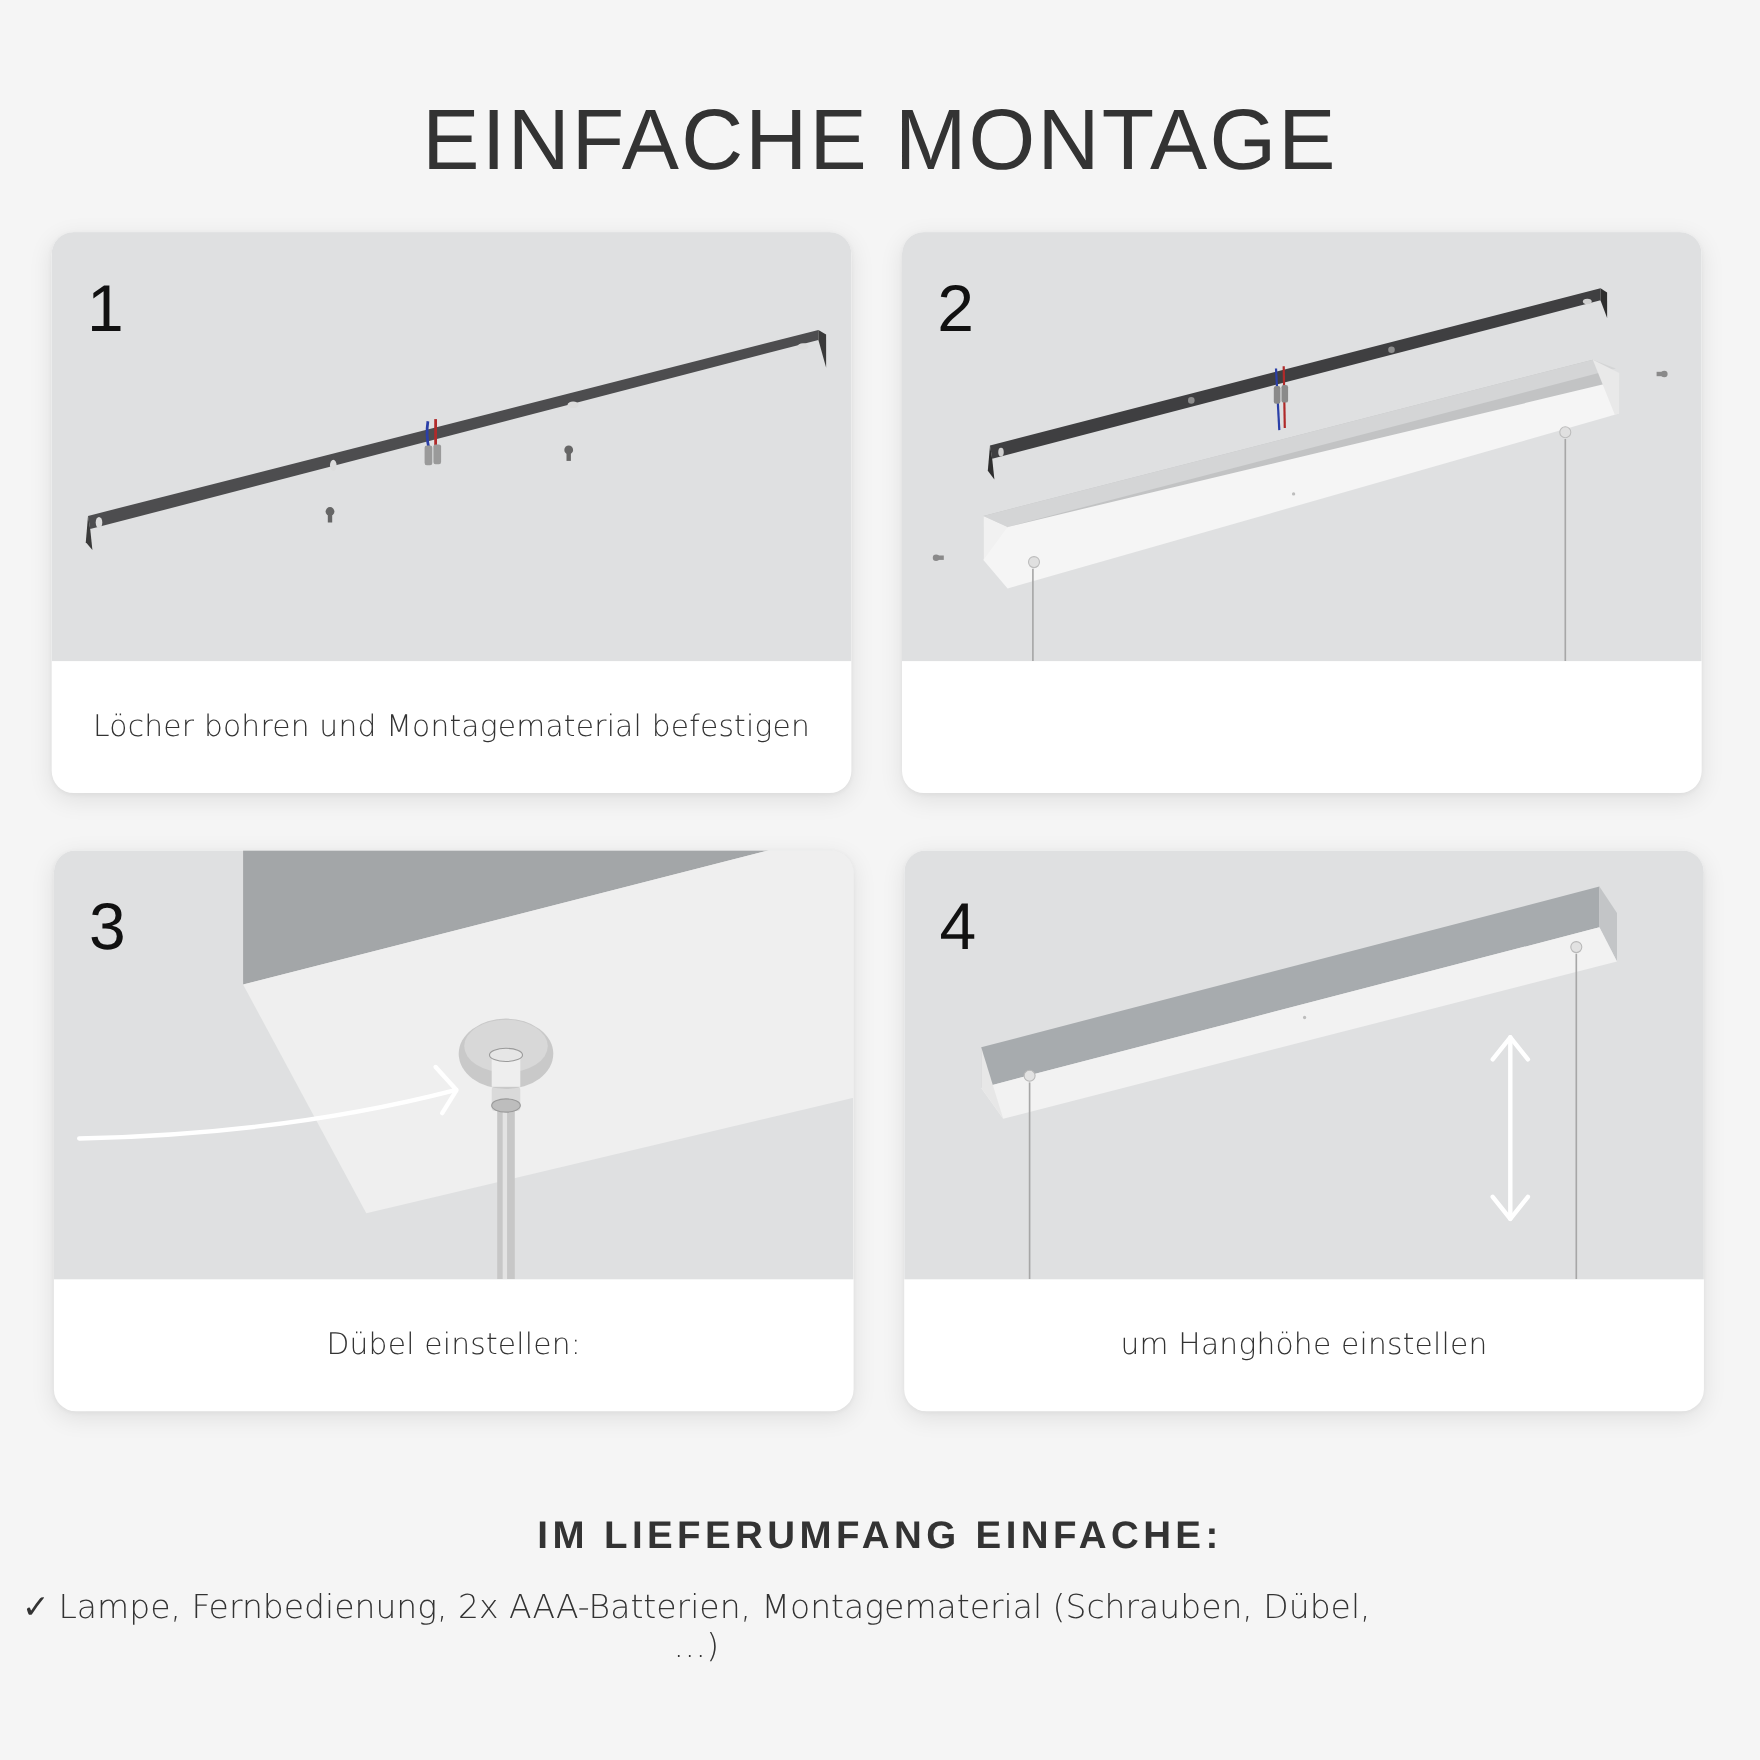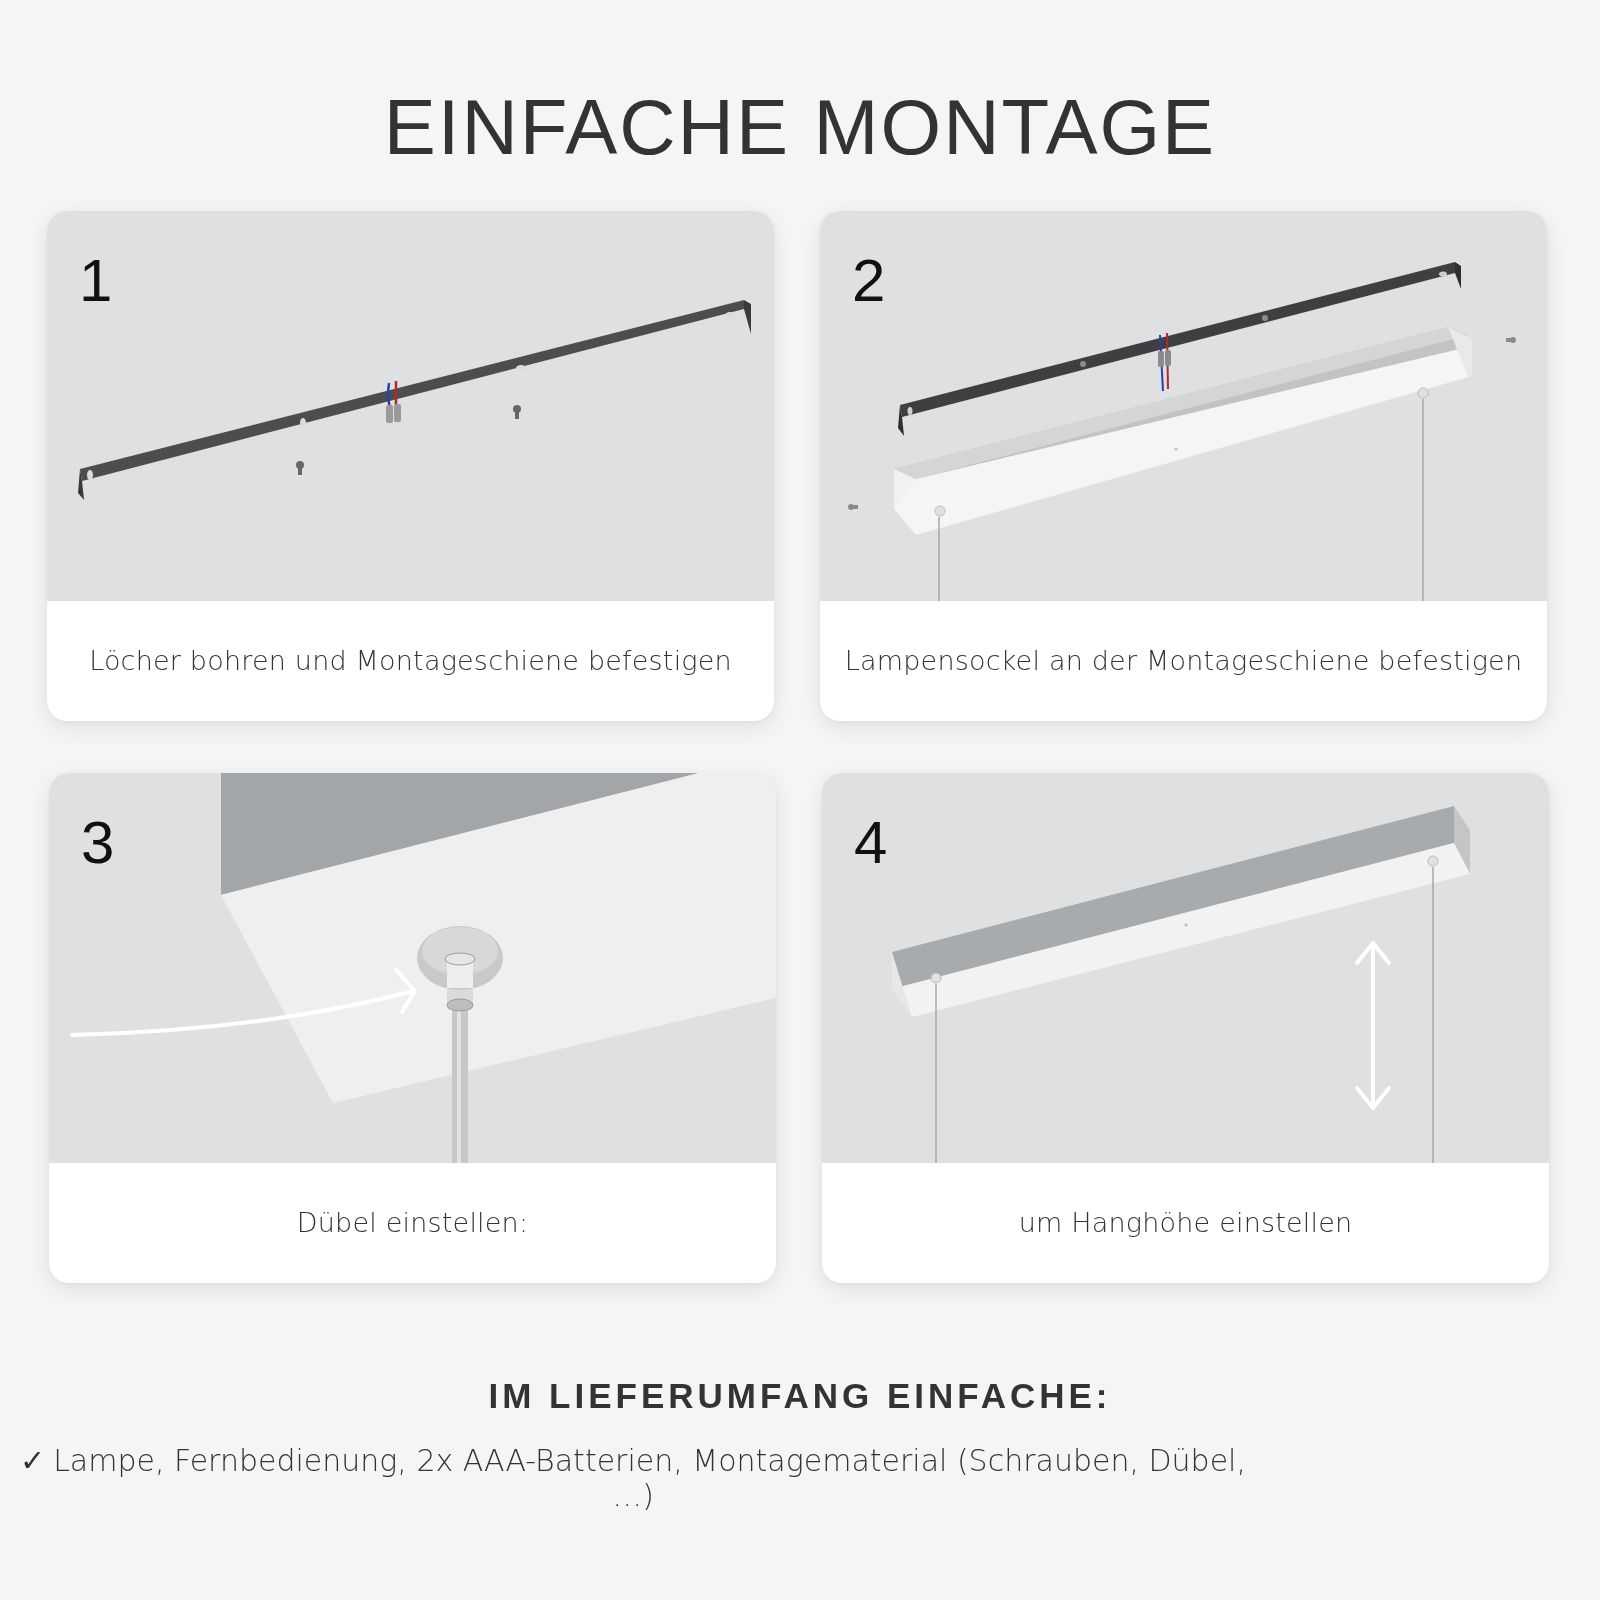--- a/index.html
+++ b/index.html
@@ -81,7 +81,7 @@
     <div class="step-number">1</div>
   </div>
   <div class="card-caption">
-    <span>Löcher bohren und Montageschiene befestigen</span>
+    <span>Löcher bohren und Montagematerial befestigen</span>
   </div>
 </div>
 

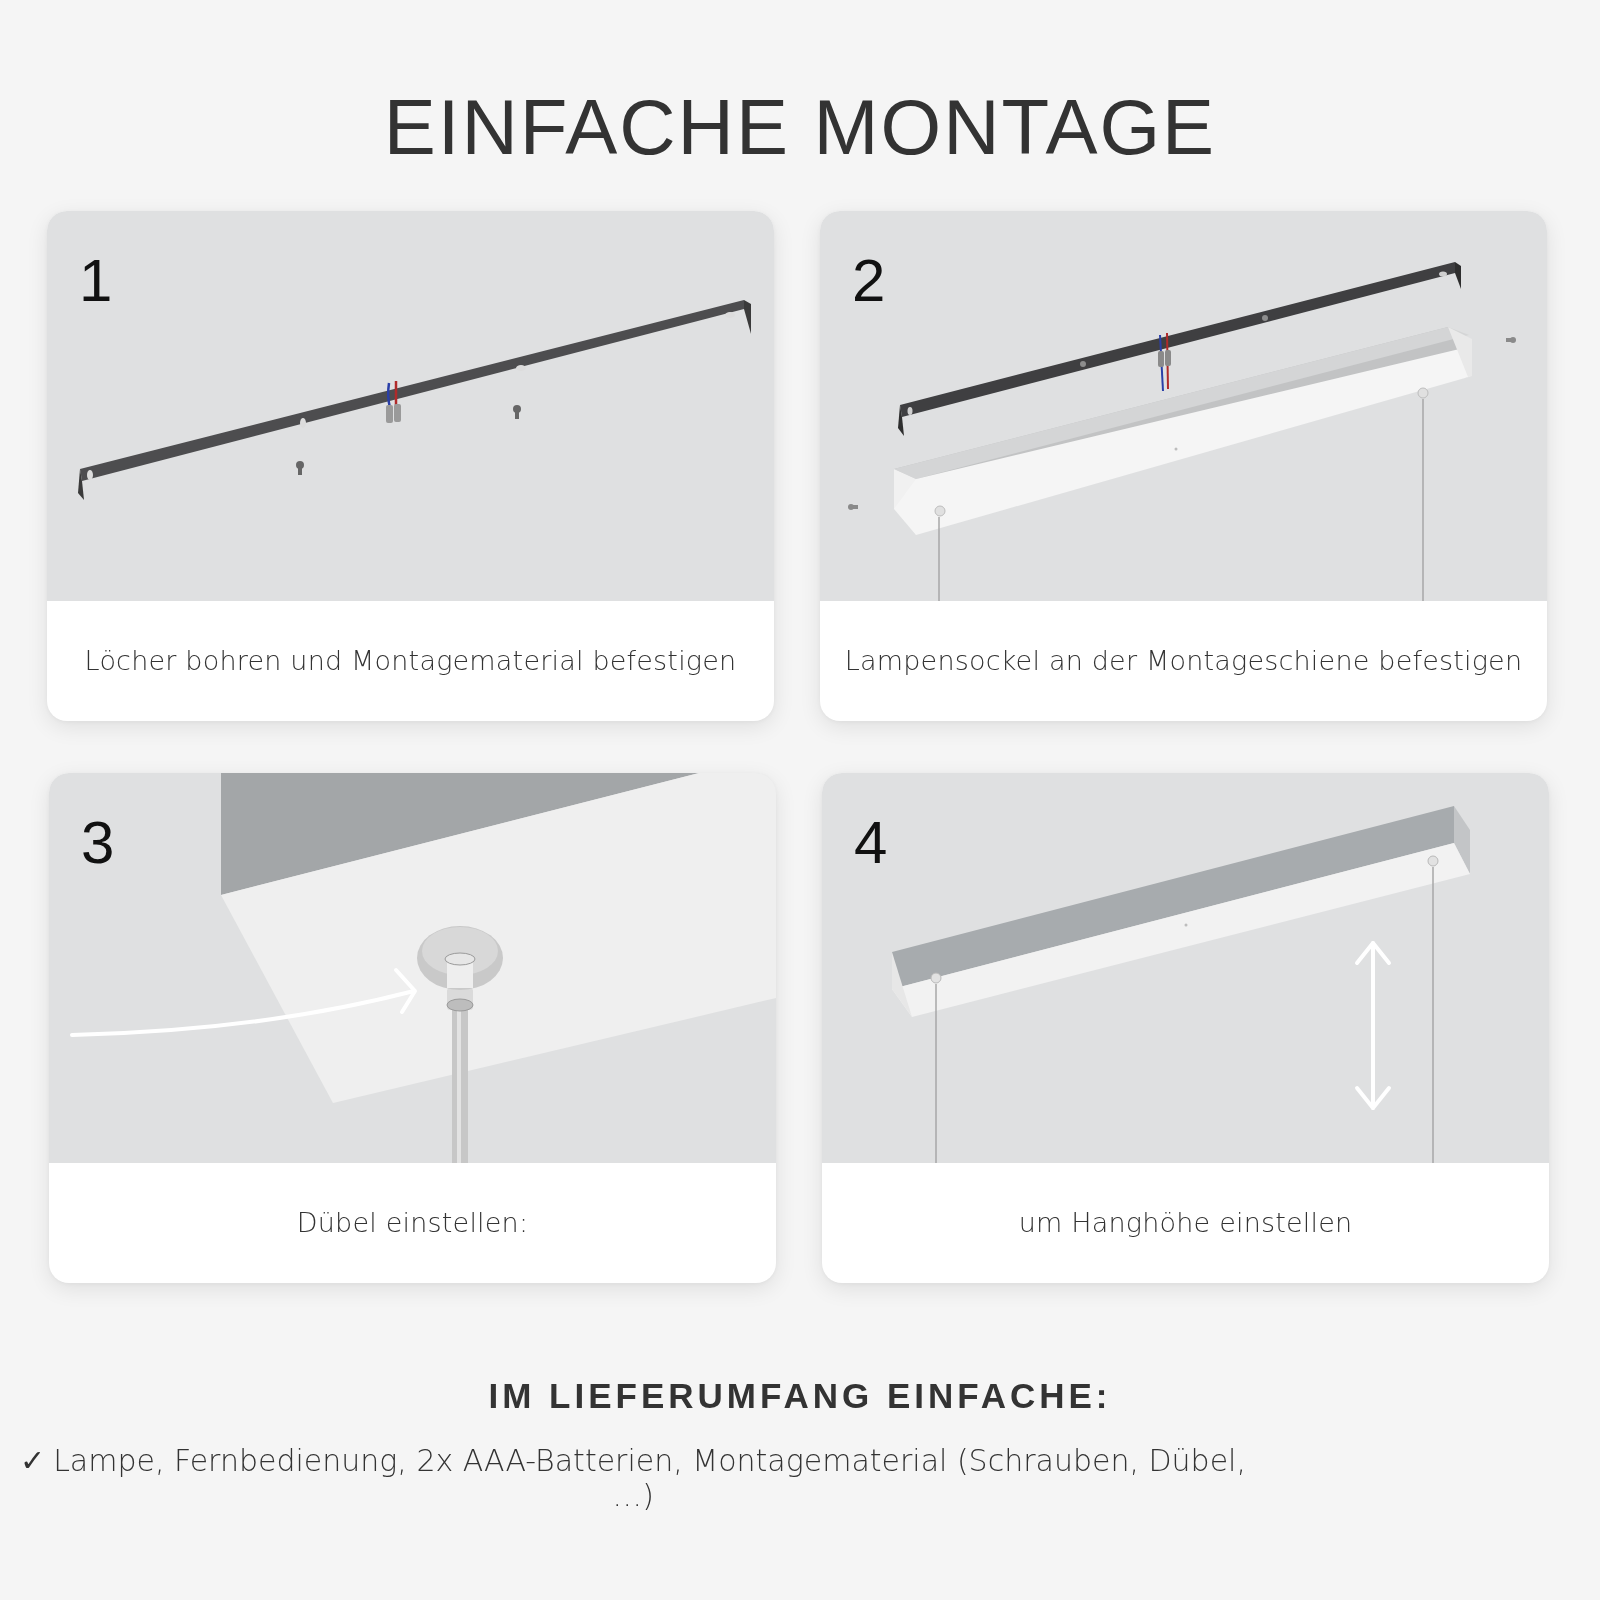--- a/index.html
+++ b/index.html
@@ -125,9 +125,6 @@
     </svg>
     <div class="step-number">2</div>
   </div>
-  <div class="card-caption">
-    <span>Lampensockel an der Montageschiene befestigen</span>
-  </div>
 </div>
 
 <div class="card" id="card-3">

